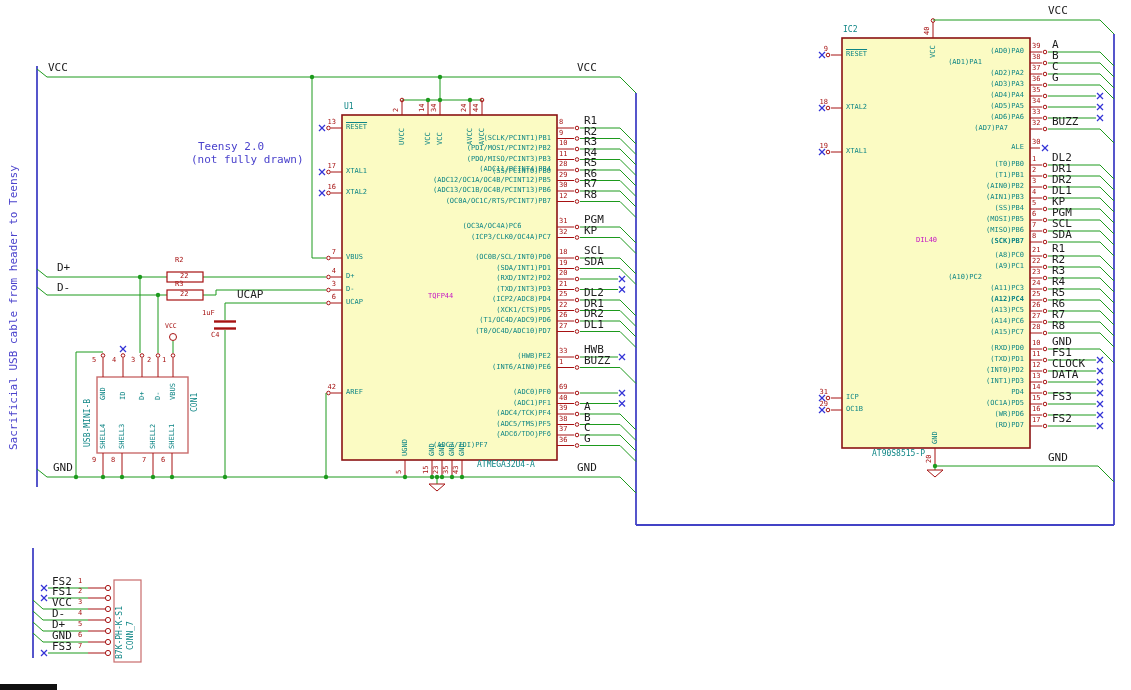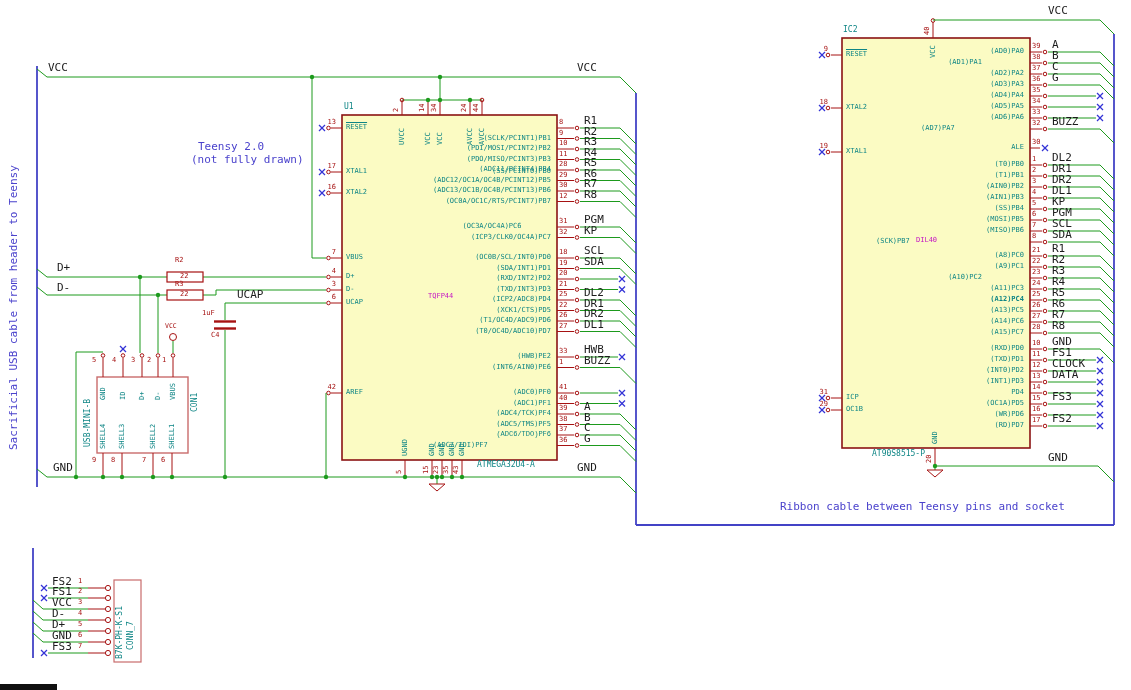--- a/index.html
+++ b/index.html
@@ -651,7 +651,7 @@
       <div class="t num" style="left: 1032px; top: 109px;">33</div>
       <div class="t name" style="left: 906px; top: 114px; width: 118px; text-align: right;">(AD6)PA6</div>
       <div class="t num" style="left: 1032px; top: 120px;">32</div>
-      <div class="t name" style="left: 921px; top: 125px; width: 118px; text-align: left;">(AD7)PA7</div>
+      <div class="t name" style="left: 890px; top: 125px; width: 118px; text-align: right;">(AD7)PA7</div>
       <div class="t lbl" style="left: 1052px; top: 116px;">BUZZ</div>
       <div class="t num" style="left: 1032px; top: 139px;">30</div>
       <div class="t name" style="left: 906px; top: 144px; width: 118px; text-align: right;">ALE</div>

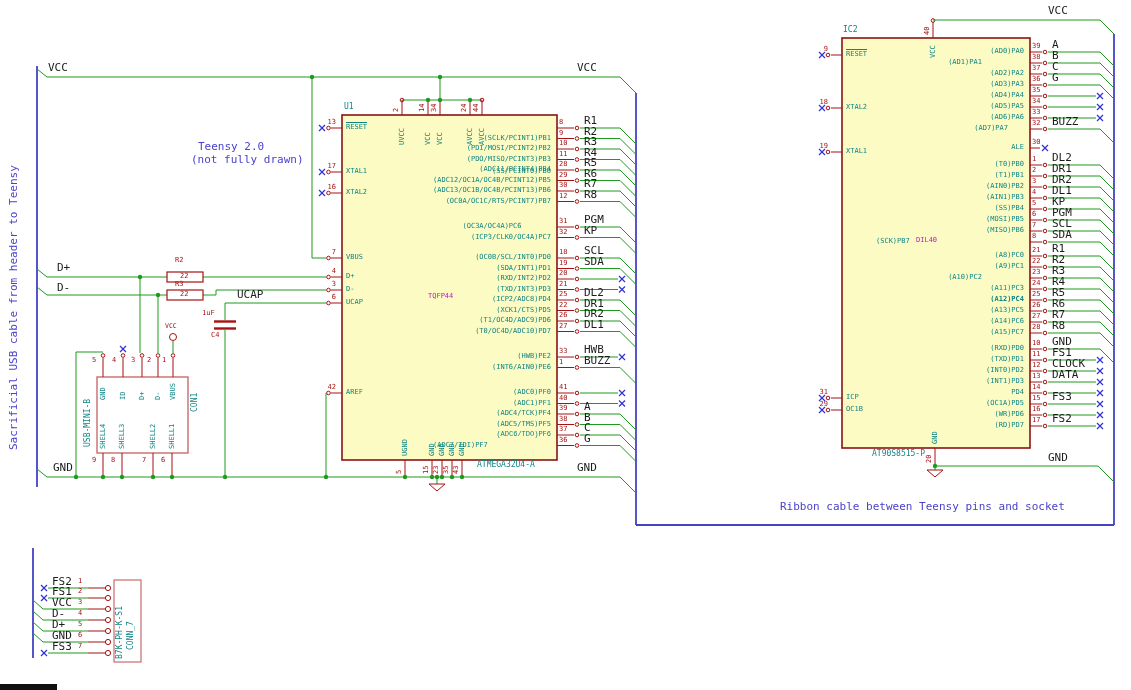--- a/index.html
+++ b/index.html
@@ -677,7 +677,7 @@
       <div class="t name" style="left: 906px; top: 227px; width: 118px; text-align: right;">(MISO)PB6</div>
       <div class="t lbl" style="left: 1052px; top: 218px;">SCL</div>
       <div class="t num" style="left: 1032px; top: 233px;">8</div>
-      <div class="t name" style="left: 876px; top: 238px; width: 118px; ">(SCK)PB7</div>
+      <div class="t name" style="left: 906px; top: 238px; width: 118px; text-align: right; font-weight: bold;">(SCK)PB7</div>
       <div class="t lbl" style="left: 1052px; top: 229px;">SDA</div>
       <div class="t num" style="left: 1032px; top: 247px;">21</div>
       <div class="t name" style="left: 906px; top: 252px; width: 118px; text-align: right;">(A8)PC0</div>

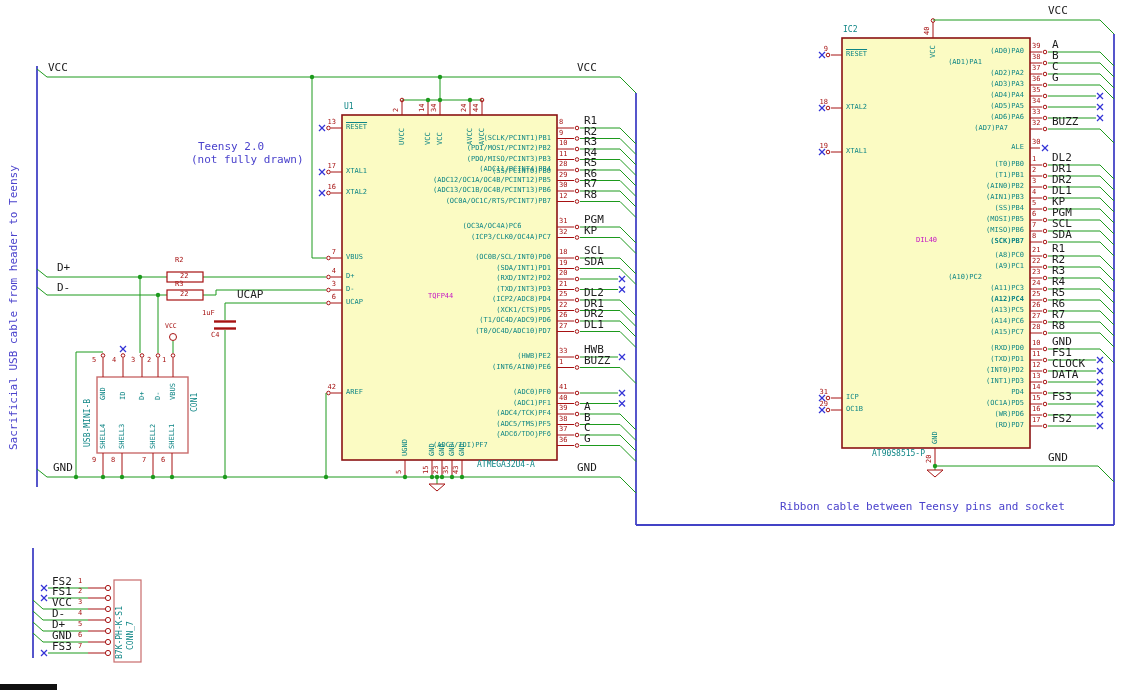--- a/index.html
+++ b/index.html
@@ -561,7 +561,7 @@
       <div class="t num" style="left: 559px; top: 358.5px;">1</div>
       <div class="t name" style="left: 433px; top: 363.5px; width: 118px; text-align: right;">(INT6/AIN0)PE6</div>
       <div class="t lbl" style="left: 584px; top: 354.5px;">BUZZ</div>
-      <div class="t num" style="left: 559px; top: 384px;">41</div>
+      <div class="t num" style="left: 559px; top: 384px;">69</div>
       <div class="t name" style="left: 433px; top: 389px; width: 118px; text-align: right;">(ADC0)PF0</div>
       <div class="t num" style="left: 559px; top: 394.5px;">40</div>
       <div class="t name" style="left: 433px; top: 399.5px; width: 118px; text-align: right;">(ADC1)PF1</div>

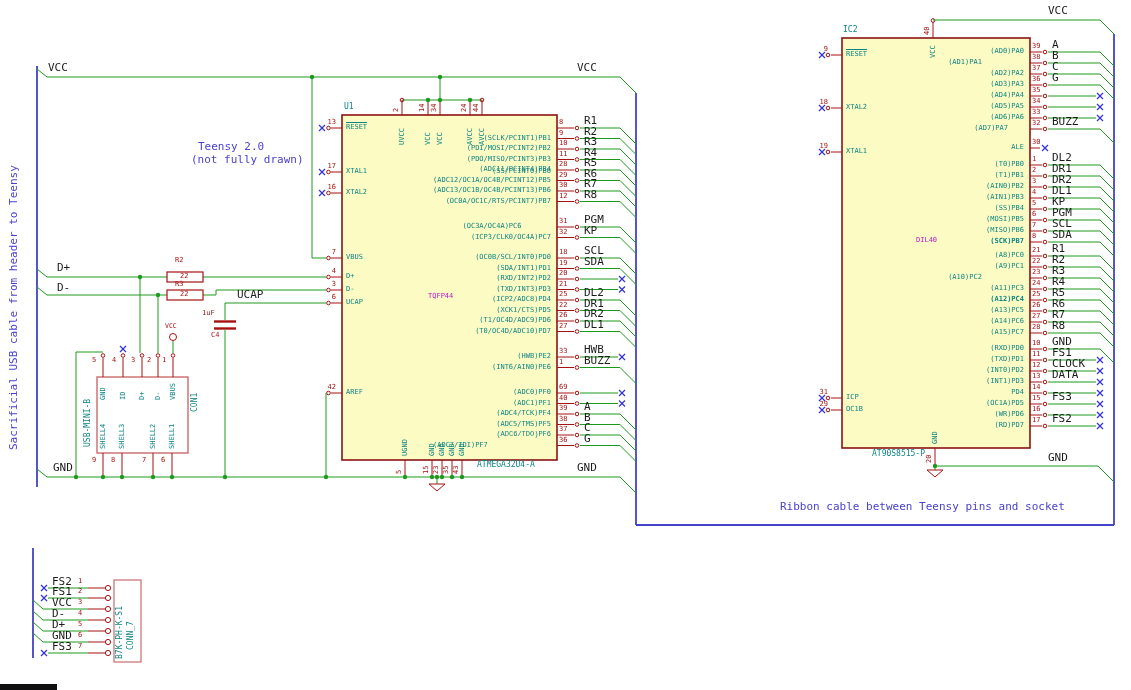--- a/index.html
+++ b/index.html
@@ -730,7 +730,6 @@
   <div class="t note" style="left:198px;top:141px">Teensy 2.0</div>
   <div class="t note" style="left:191px;top:154px">(not fully drawn)</div>
   <div class="t note vert" style="left:8px;top:450px">Sacrificial USB cable from header to Teensy</div>
-  <div class="t note" style="left:780px;top:501px">Ribbon cable between Teensy pins and socket</div>
 
   <div id="botbar"></div>
 </div>

